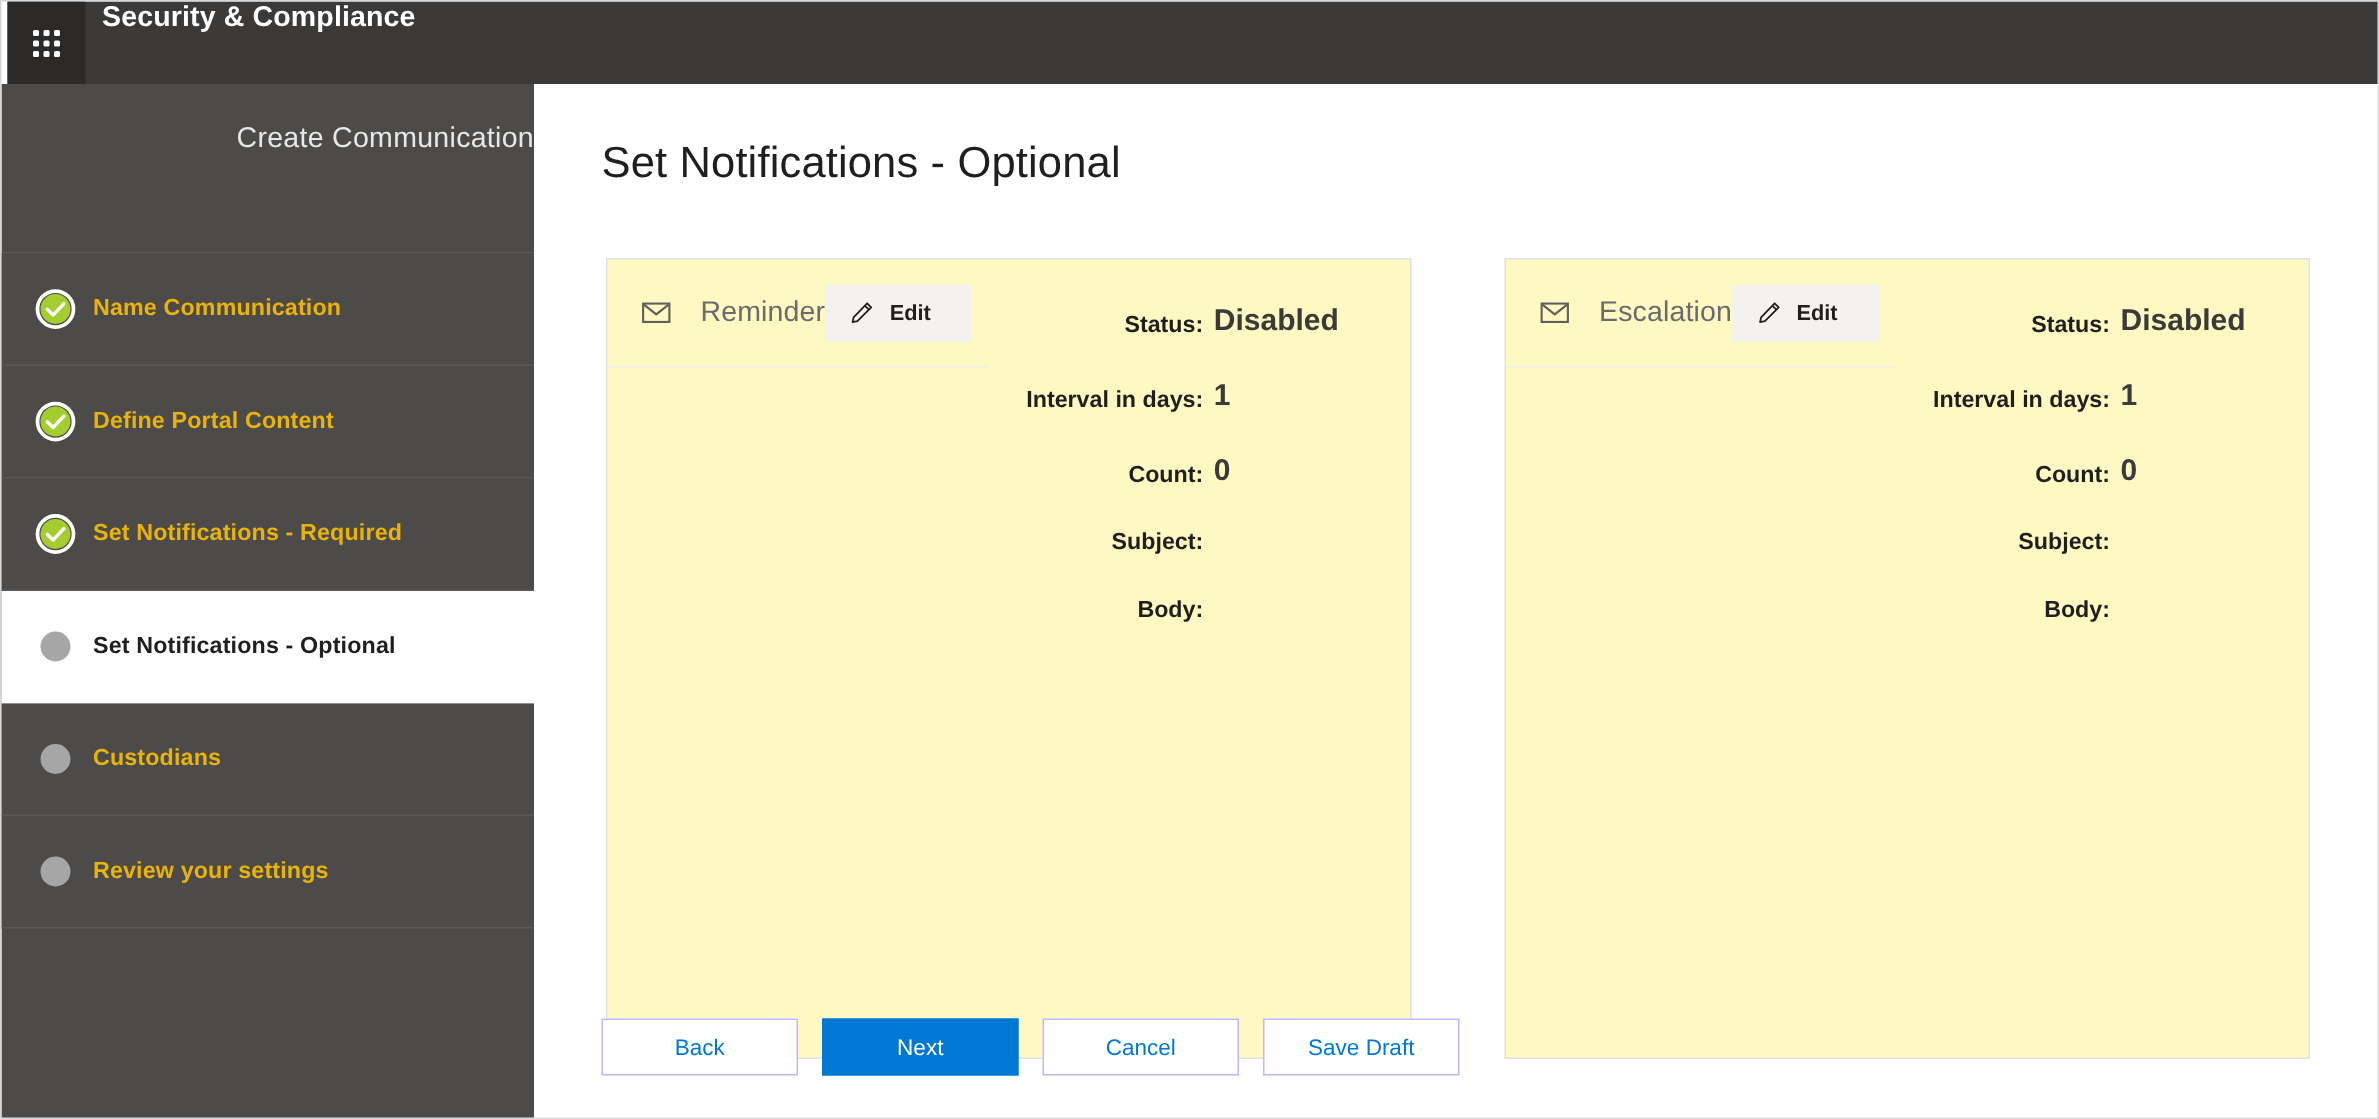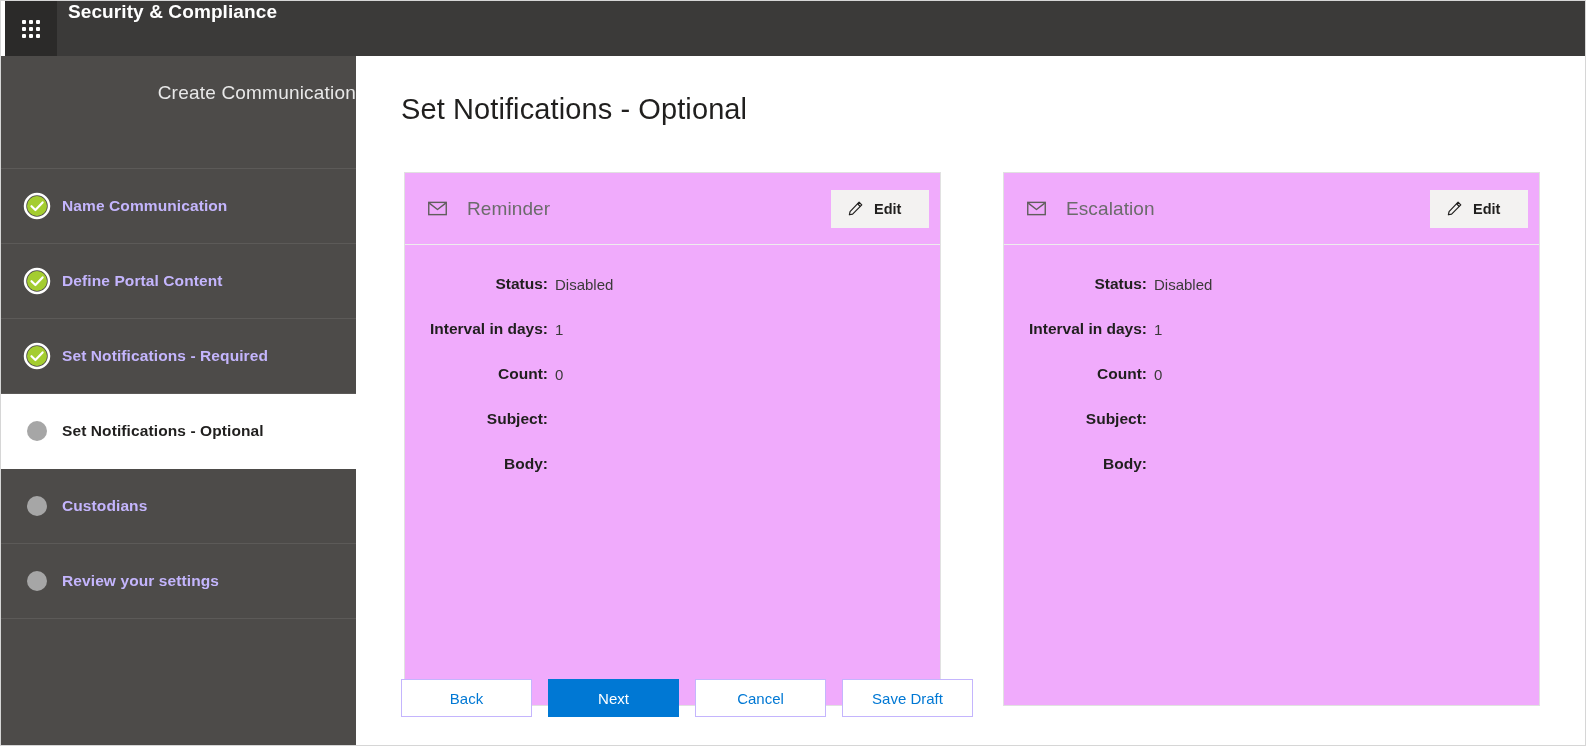--- a/index.html
+++ b/index.html
@@ -114,7 +114,7 @@
   .step-label {
     font-size: 15.5px;
     font-weight: 600;
-    color: #c4b5fd;
+    color: #eab308;
     letter-spacing: 0.1px;
     white-space: nowrap;
   }

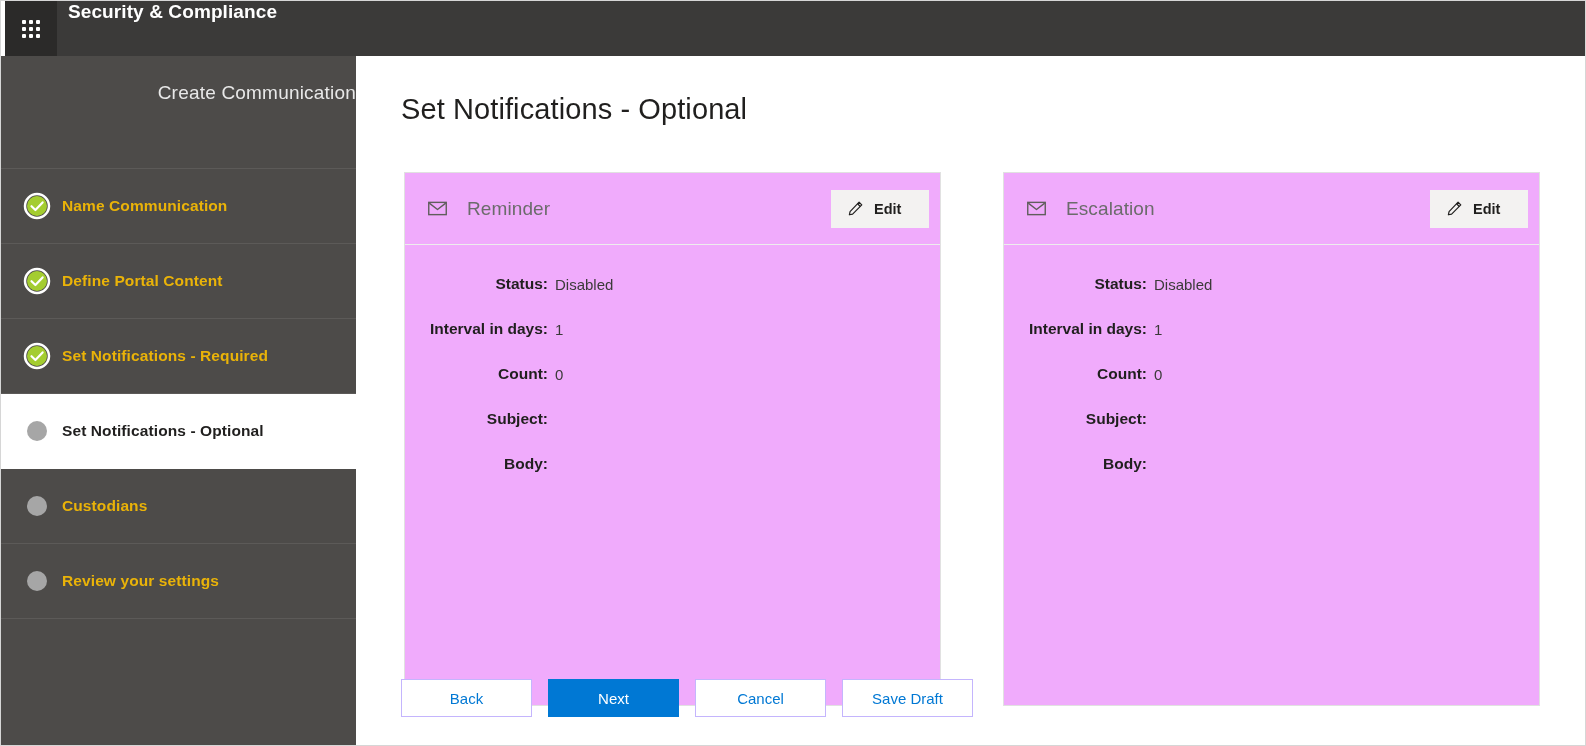--- a/index.html
+++ b/index.html
@@ -153,12 +153,12 @@
   }
   .card {
     flex: 1 1 0;
-    background: #f0abfc;
+    background: #fef9c3;
     border: 1px solid #e1e1e1;
     box-sizing: border-box;
     height: 534px;
     display: flex;
-    flex-direction: column;
+    flex-direction: row;
   }
   .card-header {
     height: 72px;

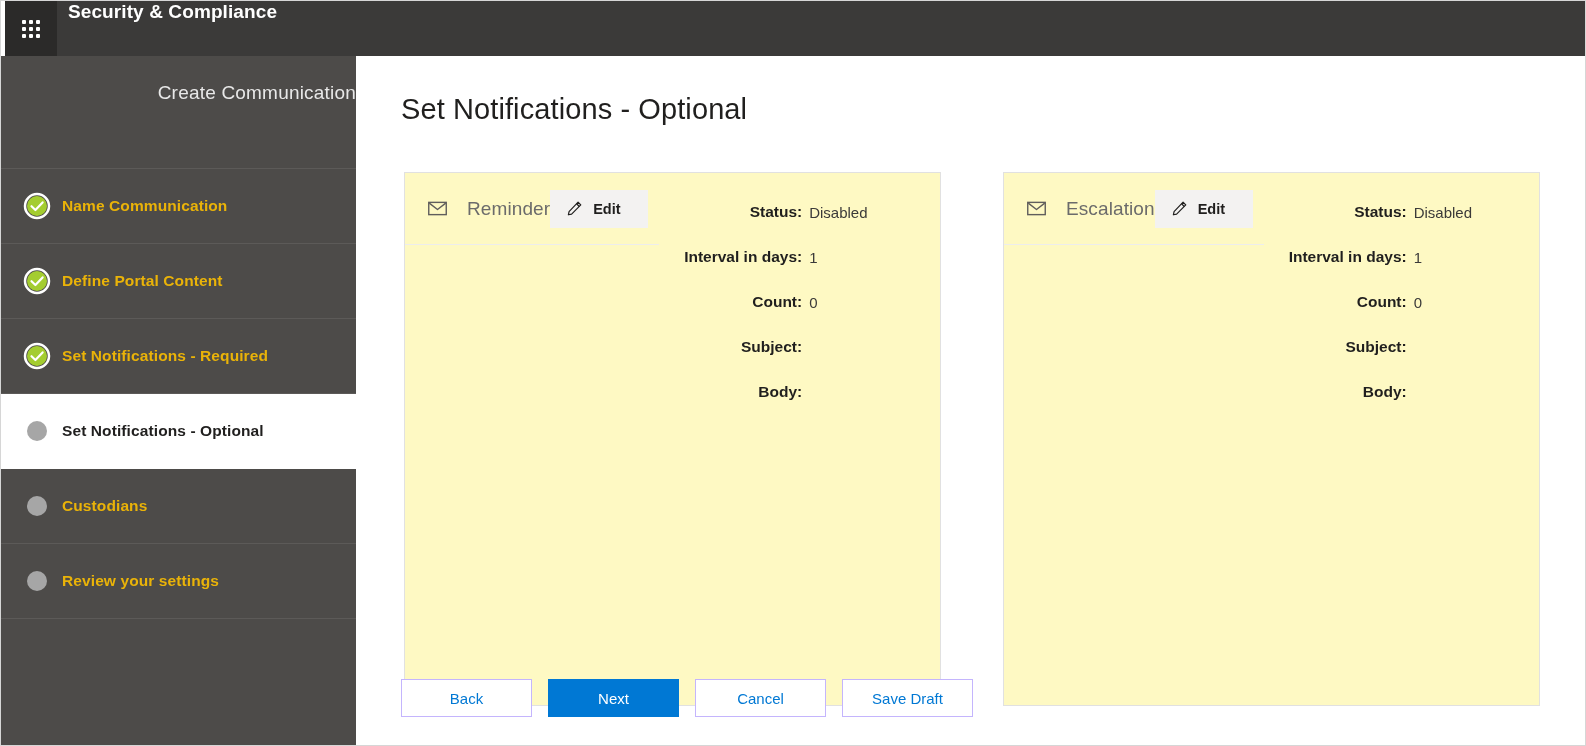--- a/index.html
+++ b/index.html
@@ -227,8 +227,8 @@
   }
   .field-value {
     margin-left: 7px;
-    font-size: 15px;
-    font-weight: 400;
+    font-size: 20px;
+    font-weight: 700;
     color: #3b3a39;
     white-space: pre;
   }

